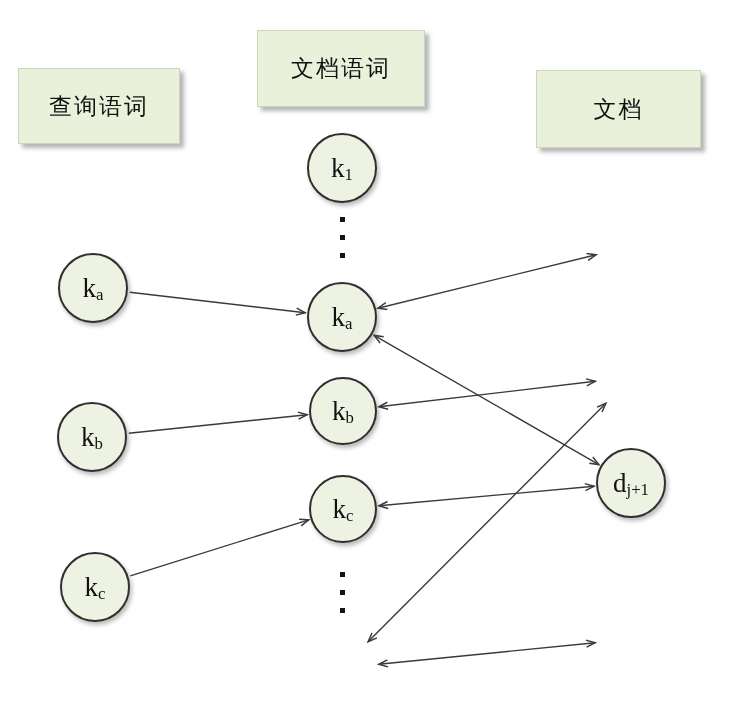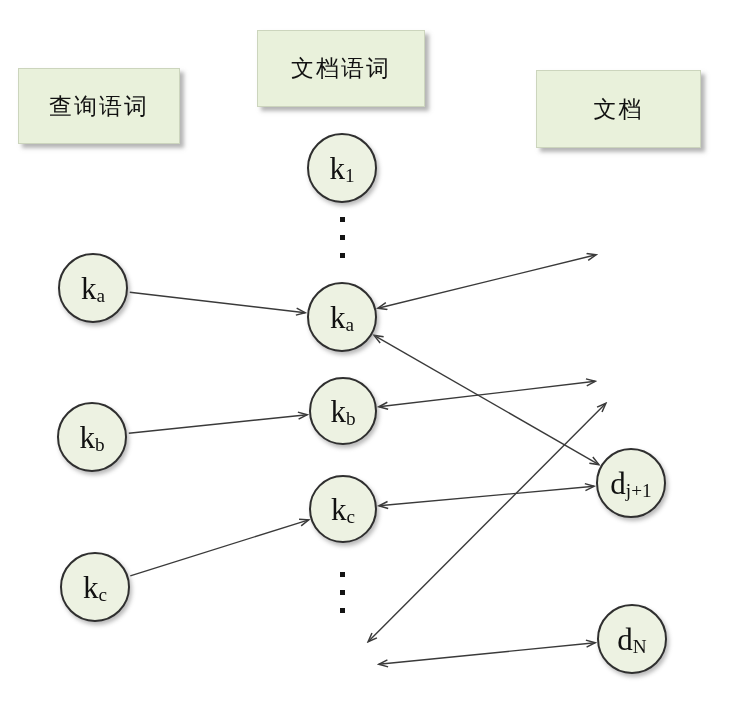--- a/index.html
+++ b/index.html
@@ -24,7 +24,7 @@
   }
   .node-label{
     font-family:"Liberation Serif","DejaVu Serif",serif;
-    font-size:31px;color:var(--text);line-height:1;white-space:nowrap;
+    font-size:27px;color:var(--text);line-height:1;white-space:nowrap;
   }
   .node-label .sub{font-size:0.62em;position:relative;top:0.18em;}
   .dots{position:absolute;display:flex;flex-direction:column;align-items:center;gap:13px;}

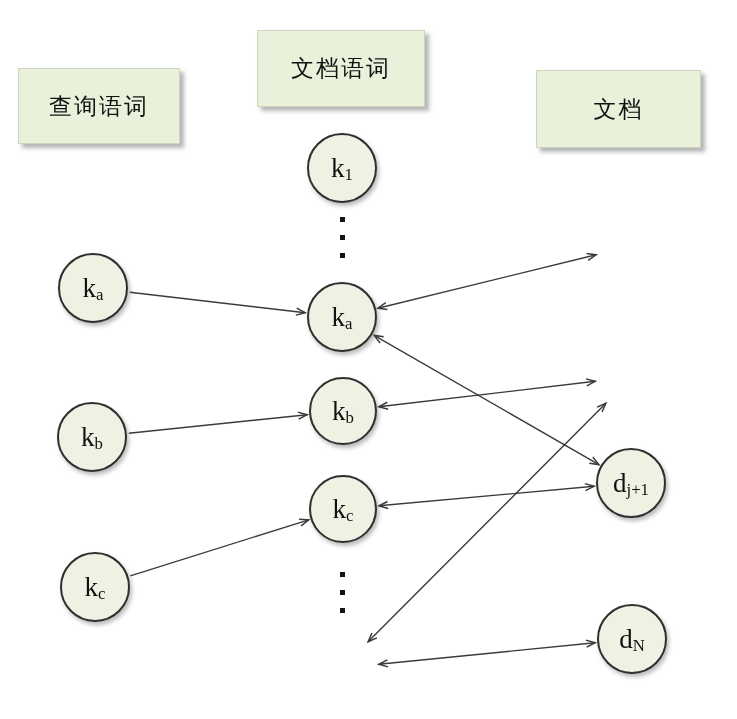--- a/index.html
+++ b/index.html
@@ -103,9 +103,6 @@
       <div class="node" style="left: 596px; top: 448px; width: 70px; height: 70px;">
         <span class="node-label"><span>d</span><span class="sub">j+1</span></span>
       </div>
-      <div class="node" style="left: 597px; top: 604px; width: 70px; height: 70px;">
-        <span class="node-label"><span>d</span><span class="sub">N</span></span>
-      </div>
     </div>
 </div>
 

